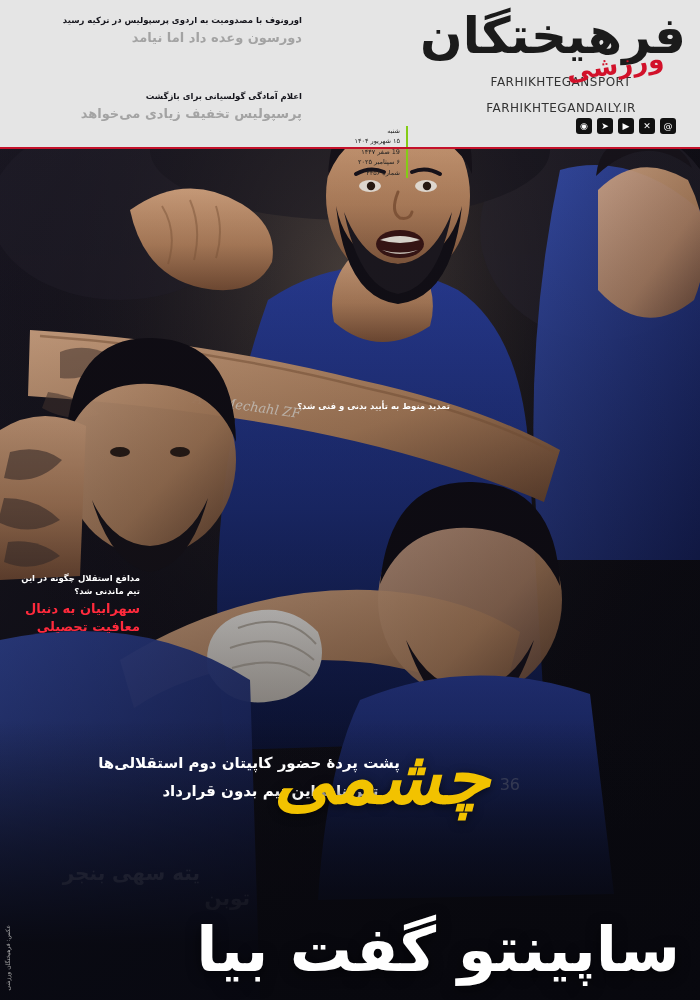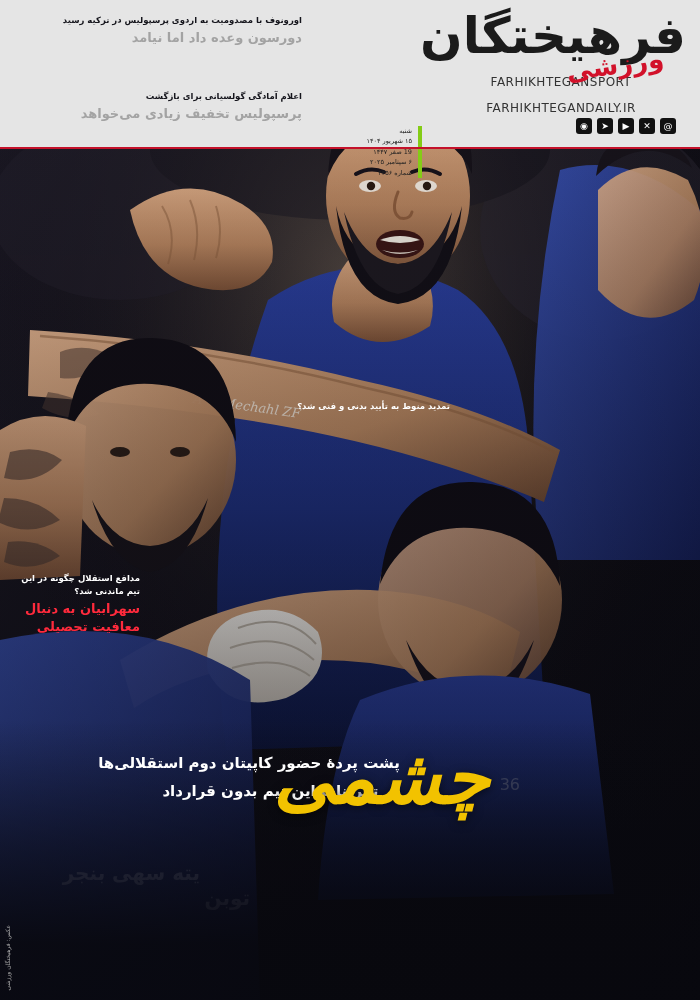--- a/index.html
+++ b/index.html
@@ -53,8 +53,8 @@
     font-family:"DejaVu Sans",sans-serif;
   }
   .dateline-wrap{
-    position:absolute;right:278px;top:126px;
-    border-right:4px solid #84cc16;padding-right:6px;
+    position:absolute;right:292px;top:126px;
+    border-right:2px solid #84cc16;padding-right:6px;
   }
   .dateline-wrap div{font-size:6.5px;color:#222;line-height:1.6;text-align:right;}
 

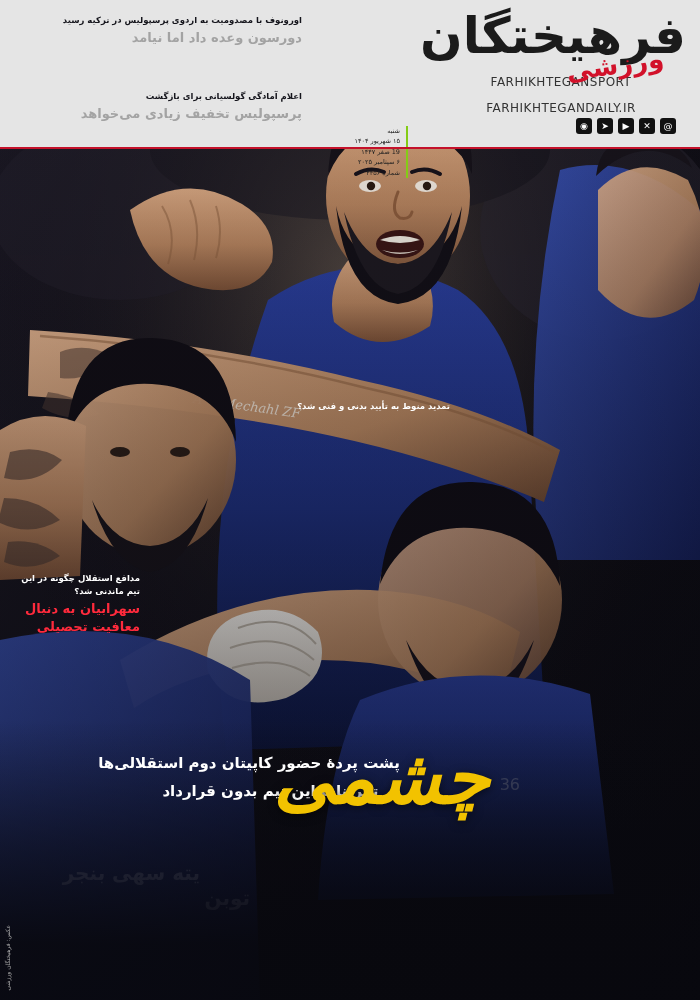--- a/index.html
+++ b/index.html
@@ -327,6 +327,7 @@
       <div>در تمرینات این تیم بدون قرارداد</div>
     </div>
     <div class="word-yellow">چشمی</div>
+    <div class="main-head">ساپینتو گفت بیا</div>
   </div>
 
   <div class="side-credit">عکس: فرهیختگان ورزشی</div>

